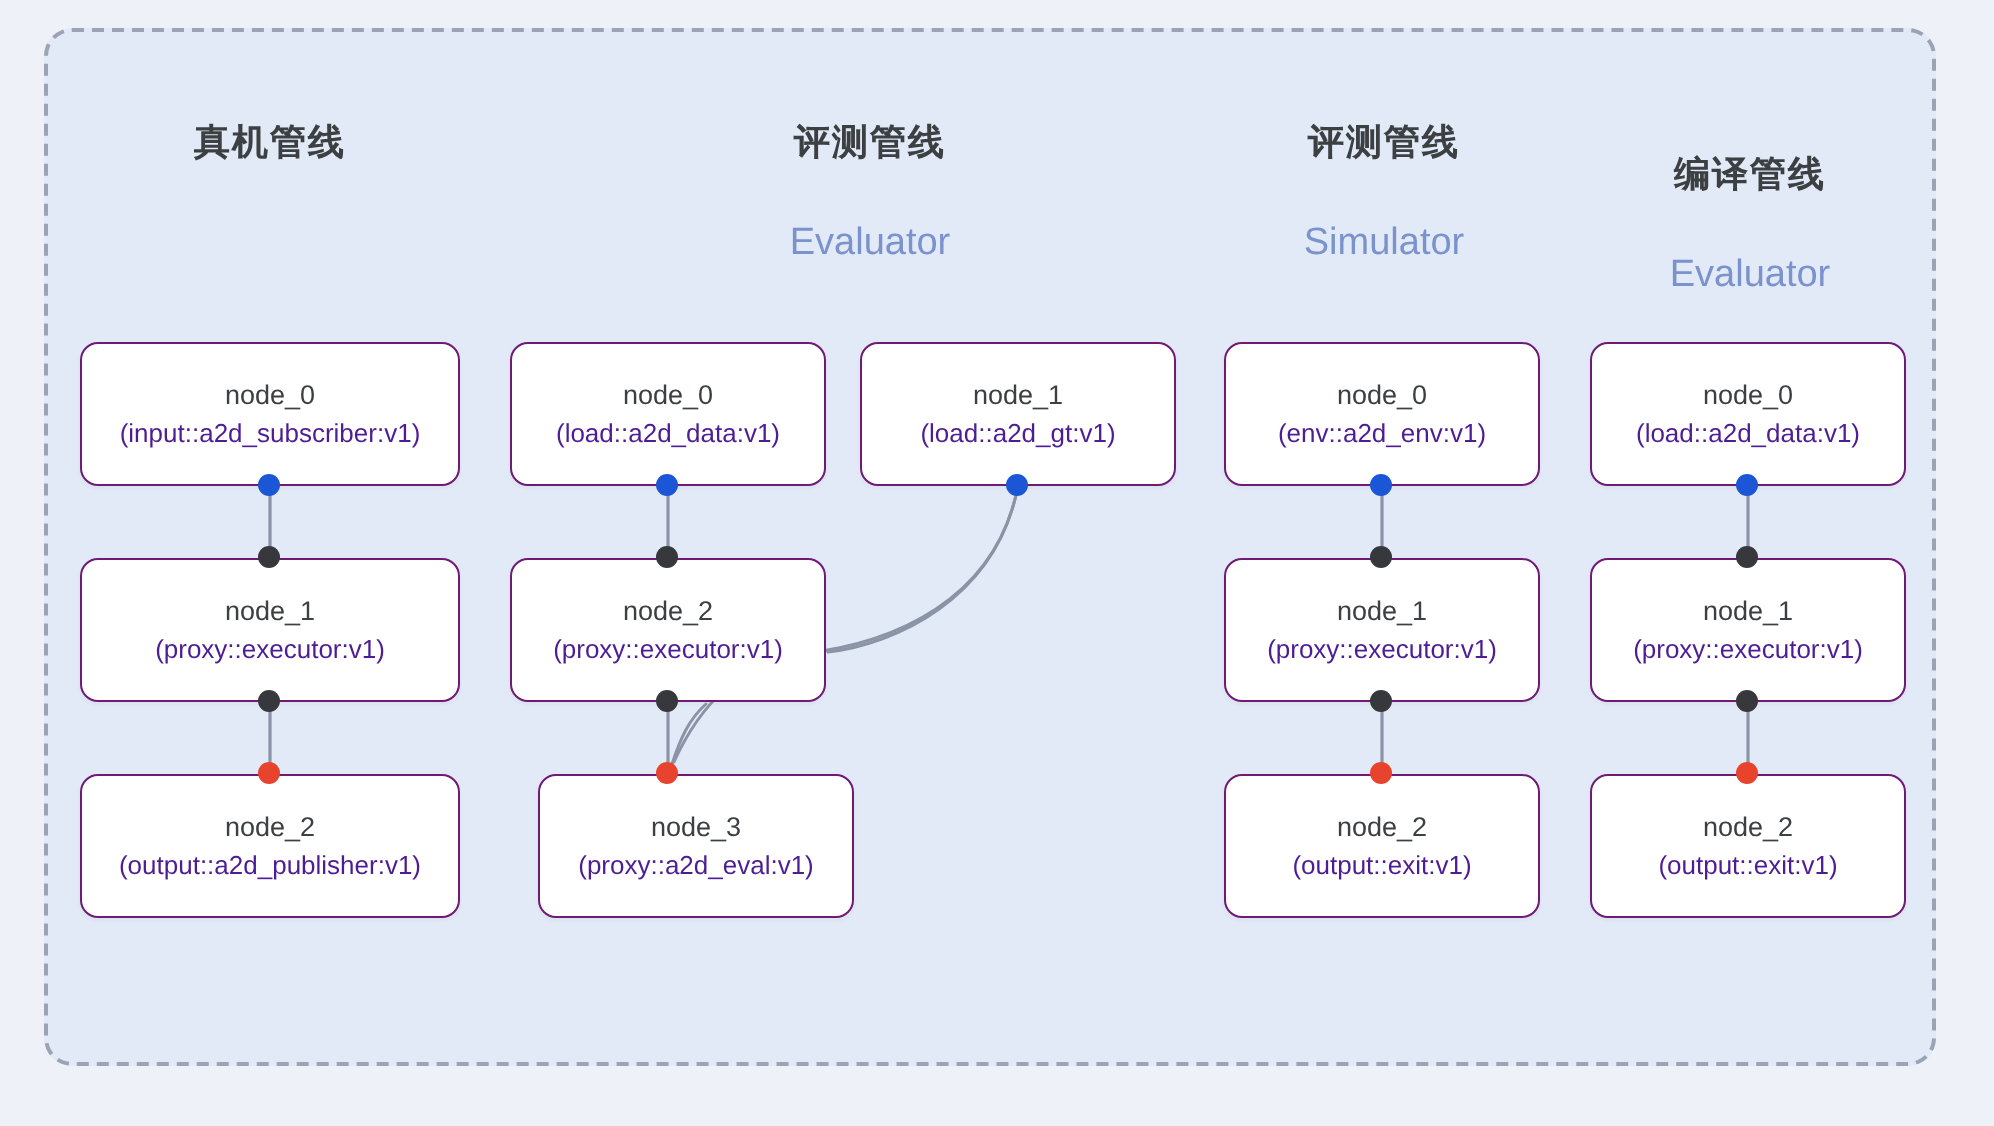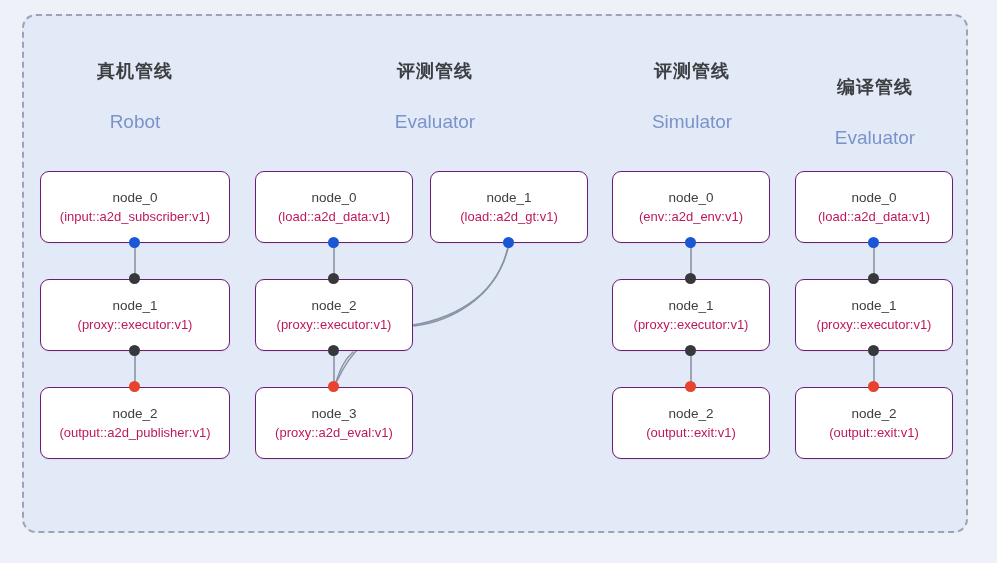--- a/index.html
+++ b/index.html
@@ -112,7 +112,6 @@
   <div class="col-head" style="left:40px; top:60px; width:190px;">
     <div class="col-title-cn">真机管线</div>
     <div class="gap-cn-en"></div>
-    <div class="col-title-en">Robot</div>
   </div>
 
   <div class="col-head" style="left:344px; top:60px; width:182px;">

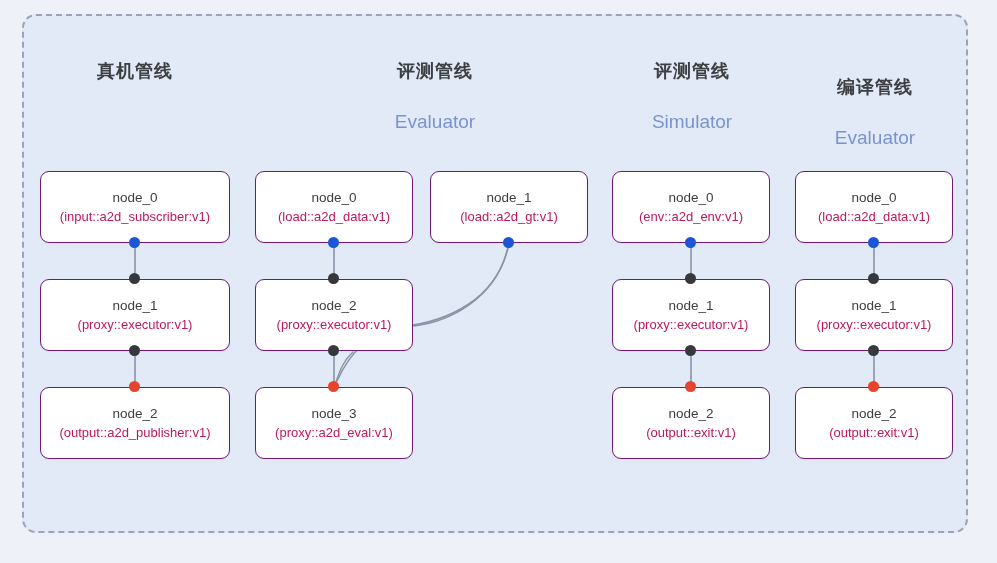--- a/index.html
+++ b/index.html
@@ -86,7 +86,7 @@
   }
   .node-sub {
     font-size: 13px;
-    color: #be185d;
+    color: #4c1d95;
     line-height: 19px;
     white-space: nowrap;
   }

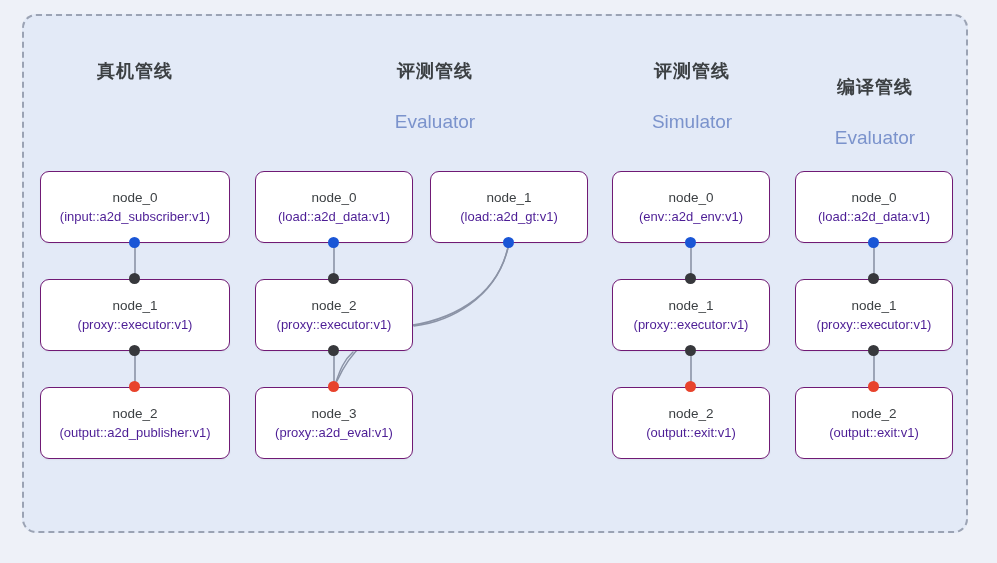--- a/index.html
+++ b/index.html
@@ -183,7 +183,7 @@
     <div class="node-title">node_2</div>
     <div class="node-sub">(proxy::executor:v1)</div>
   </div>
-  <div class="node" style="left:255px; top:387px; width:158px; height:72px;">
+  <div class="node" style="left:269px; top:387px; width:158px; height:72px;">
     <div class="node-title">node_3</div>
     <div class="node-sub">(proxy::a2d_eval:v1)</div>
   </div>

